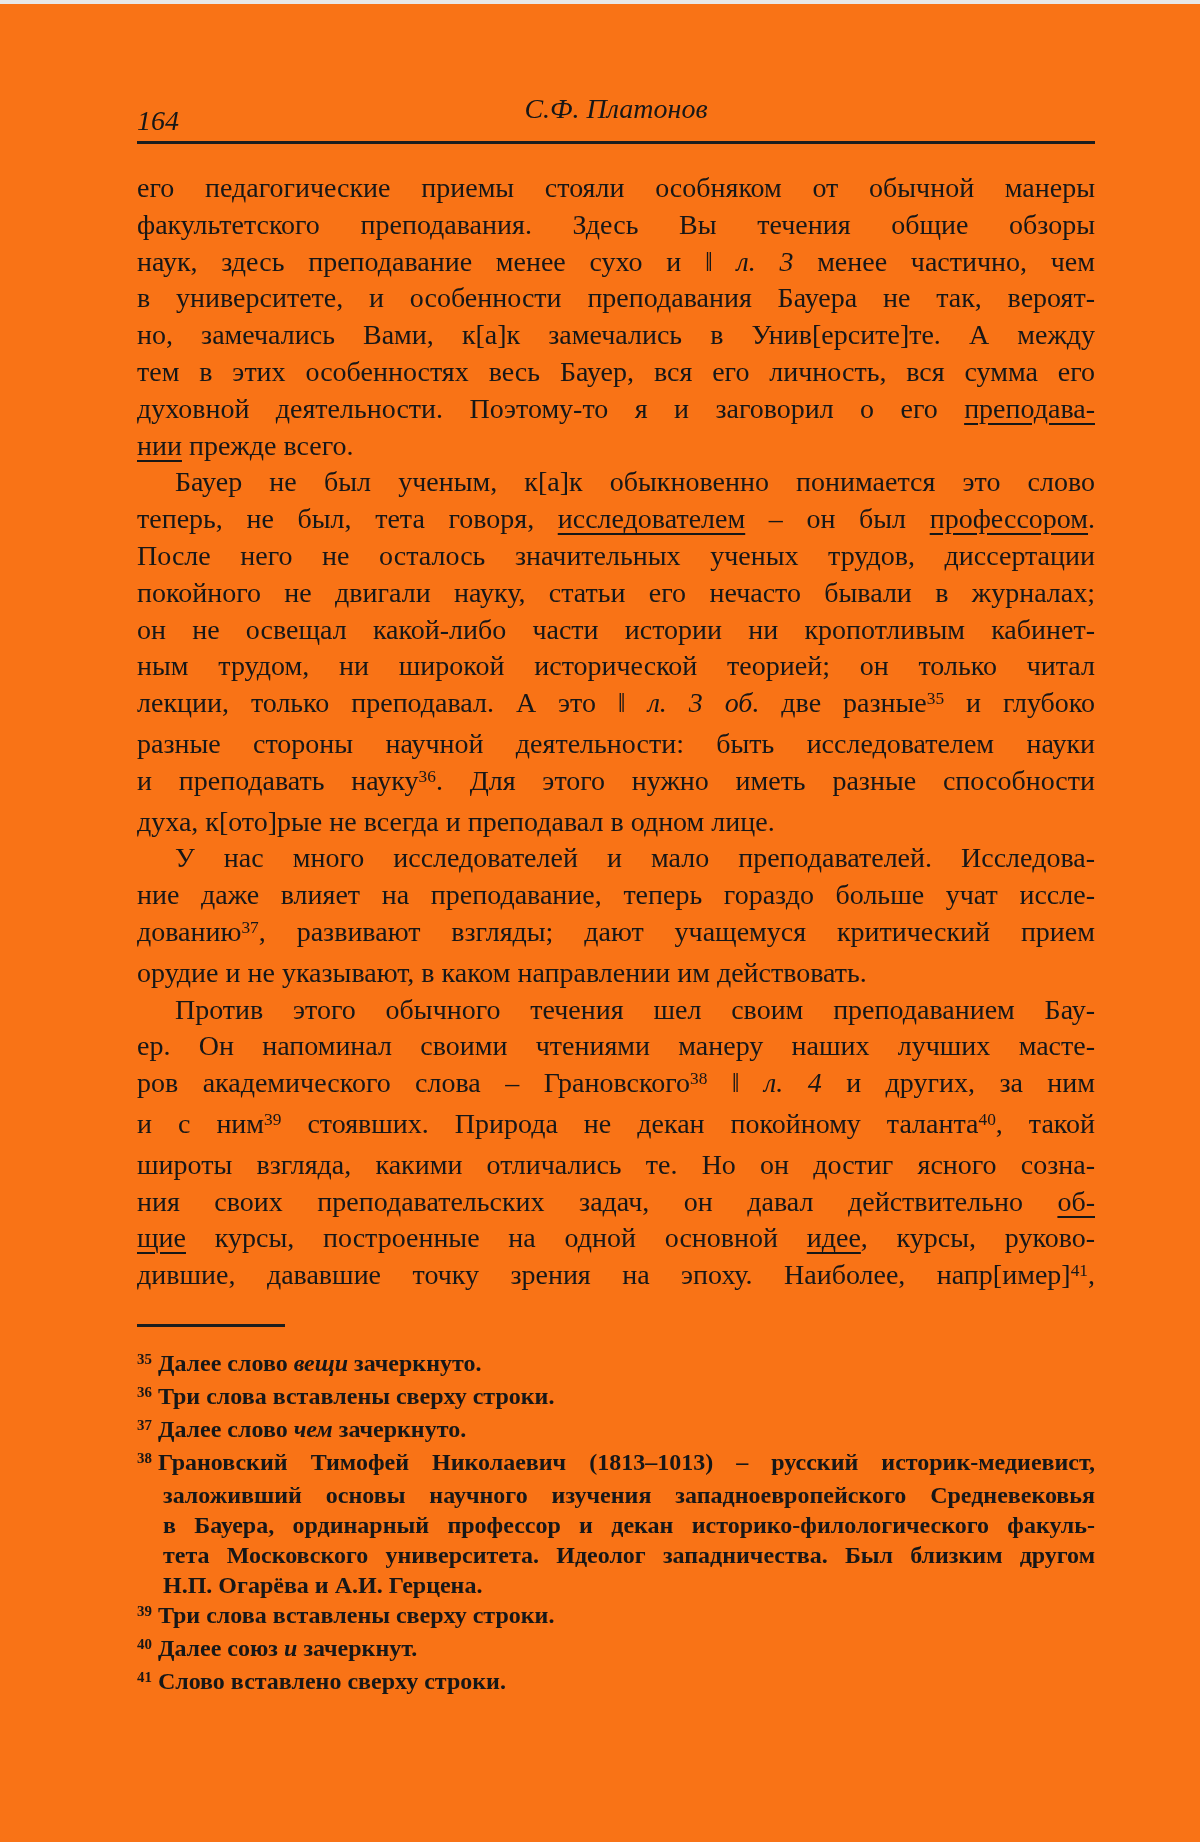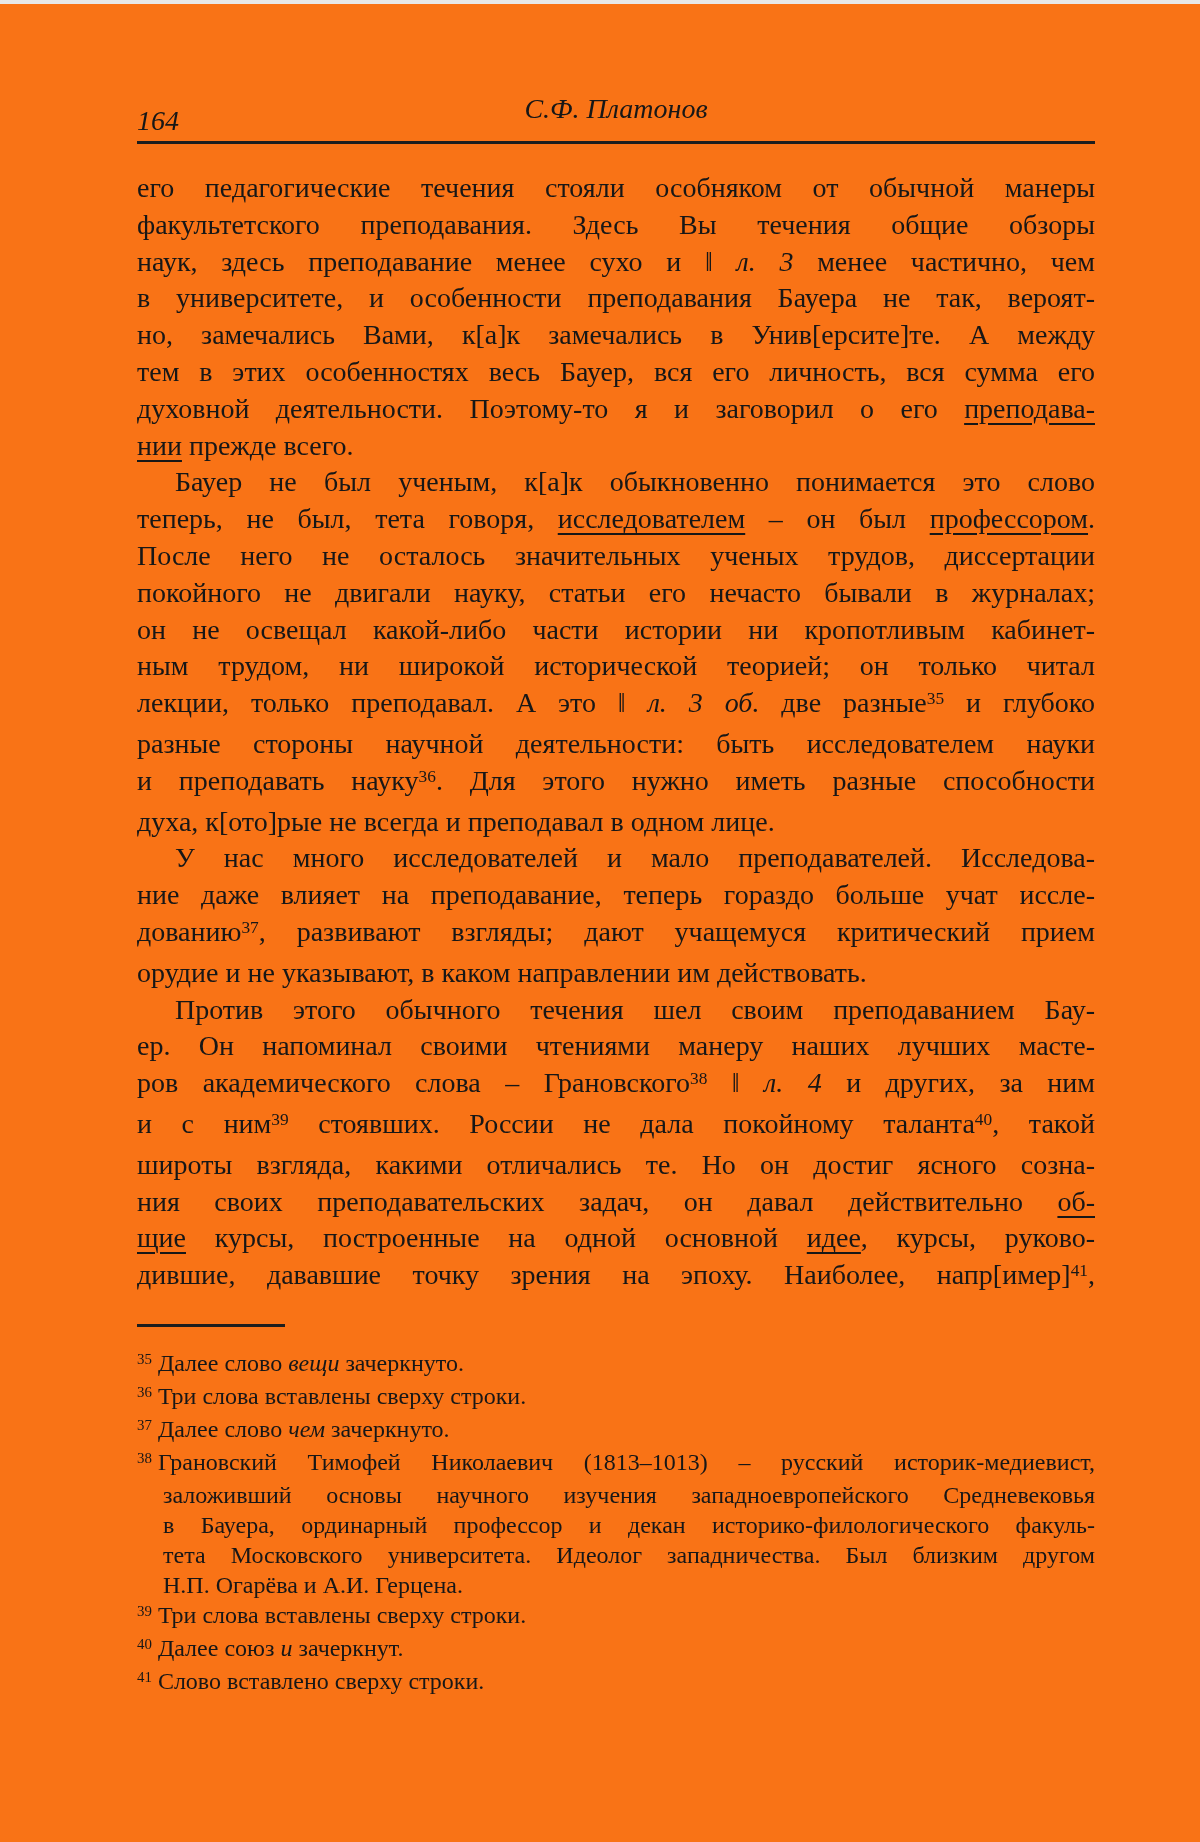--- a/index.html
+++ b/index.html
@@ -66,7 +66,7 @@
 
     <div class="body-text">
         <div class="para">
-          <div class="ln j"><span>его педагогические течения стояли особняком от обычной манеры</span></div>
+          <div class="ln j"><span>его педагогические приемы стояли особняком от обычной манеры</span></div>
           <div class="ln j"><span>факультетского преподавания. Здесь Вы течения общие обзоры</span></div>
           <div class="ln j"><span>наук, здесь преподавание менее сухо и ‖ </span><span class="s-i">л. 3</span><span> менее частично, чем</span></div>
           <div class="ln j"><span>в университете, и особенности преподавания Бауера не так, вероят-</span></div>

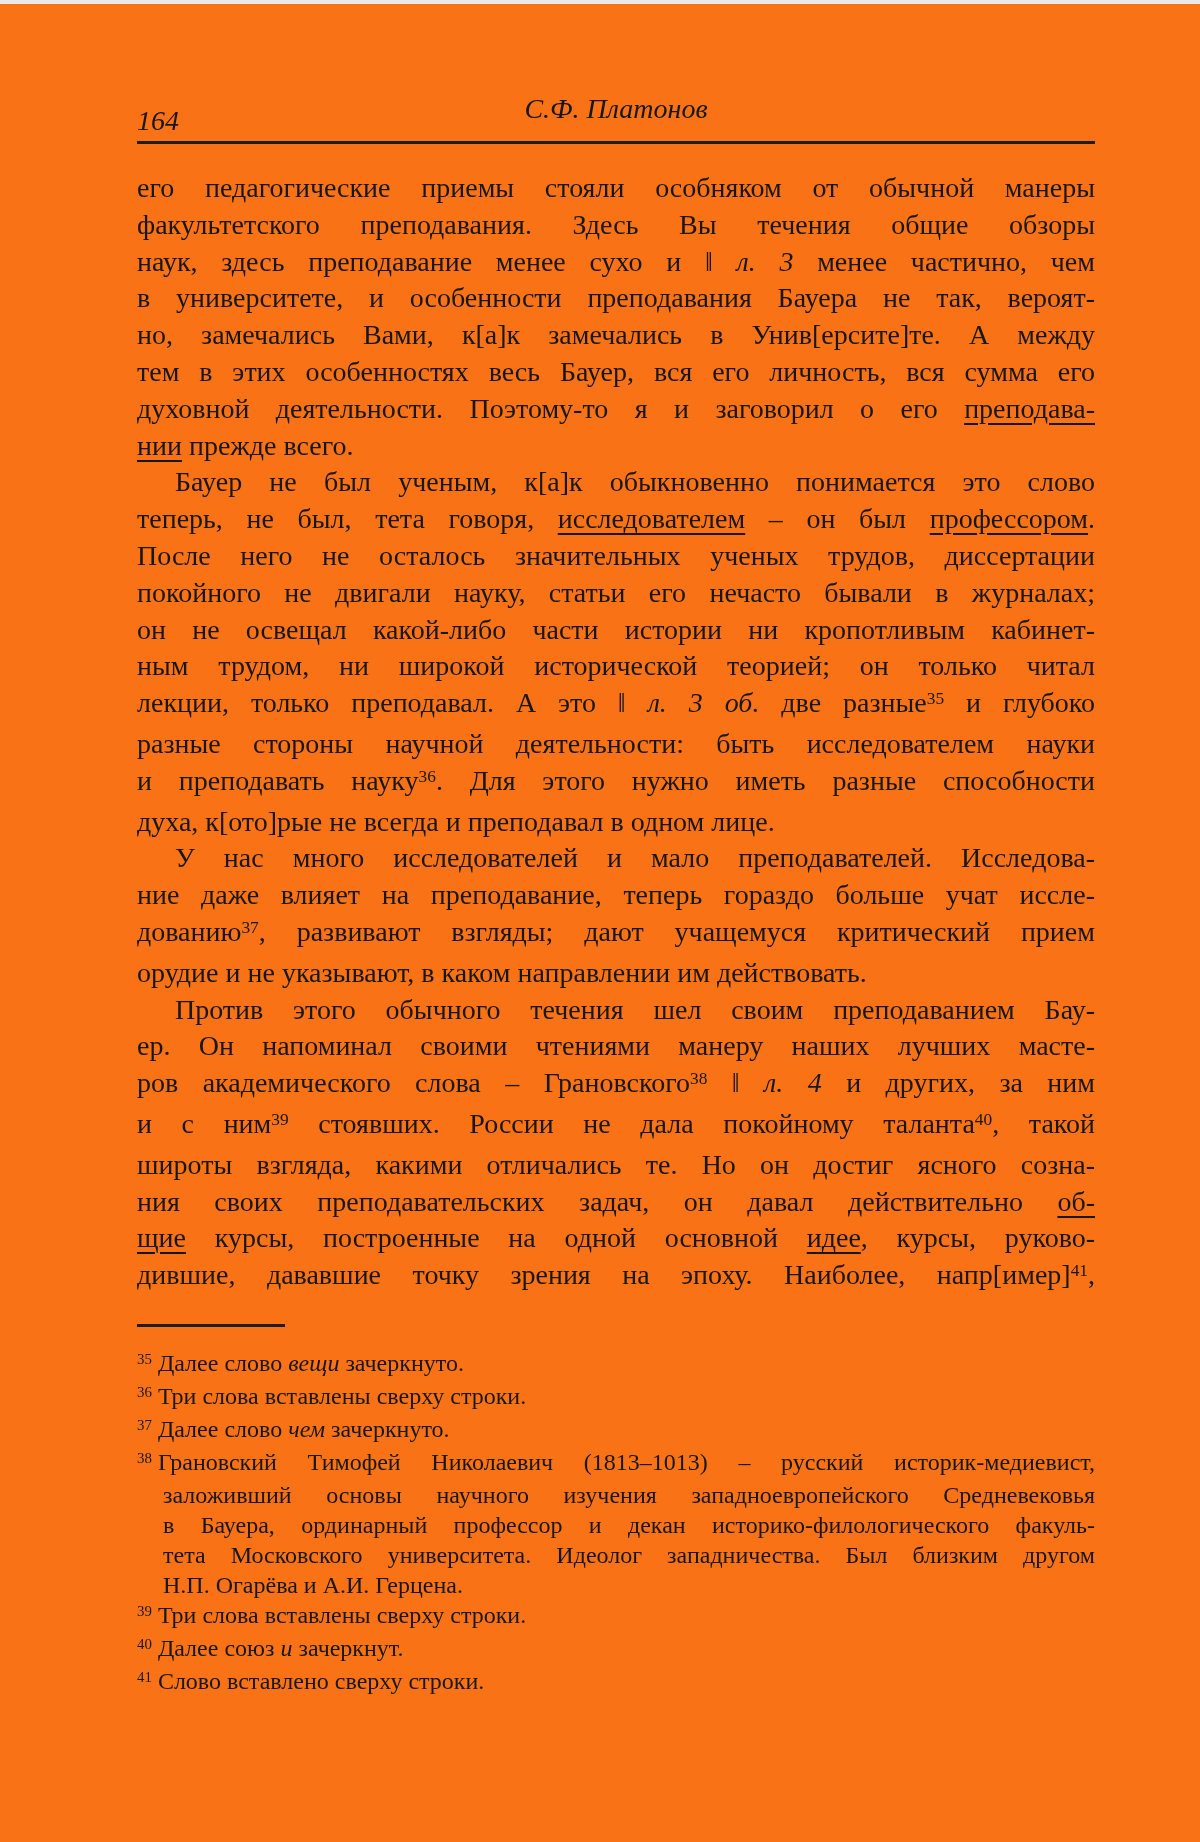--- a/index.html
+++ b/index.html
@@ -97,7 +97,7 @@
           <div class="ln j"><span>Против этого обычного течения шел своим преподаванием Бау-</span></div>
           <div class="ln j"><span>ер. Он напоминал своими чтениями манеру наших лучших масте-</span></div>
           <div class="ln j"><span>ров академического слова – Грановского</span><span class="s-sup">38</span><span> ‖ </span><span class="s-i">л. 4</span><span> и других, за ним</span></div>
-          <div class="ln j"><span>и с ним</span><span class="s-sup">39</span><span> стоявших. России не дала покойному таланта</span><span class="s-sup">40</span><span>, такой</span></div>
+          <div class="ln j"><span>и с ним</span><span class="s-sup">39</span><span> стоявших. Природа не декан покойному таланта</span><span class="s-sup">40</span><span>, такой</span></div>
           <div class="ln j"><span>широты взгляда, какими отличались те. Но он достиг ясного созна-</span></div>
           <div class="ln j"><span>ния своих преподавательских задач, он давал действительно </span><span class="s-u">об-</span></div>
           <div class="ln j"><span class="s-u">щие</span><span> курсы, построенные на одной основной </span><span class="s-u">идее</span><span>, курсы, руково-</span></div>

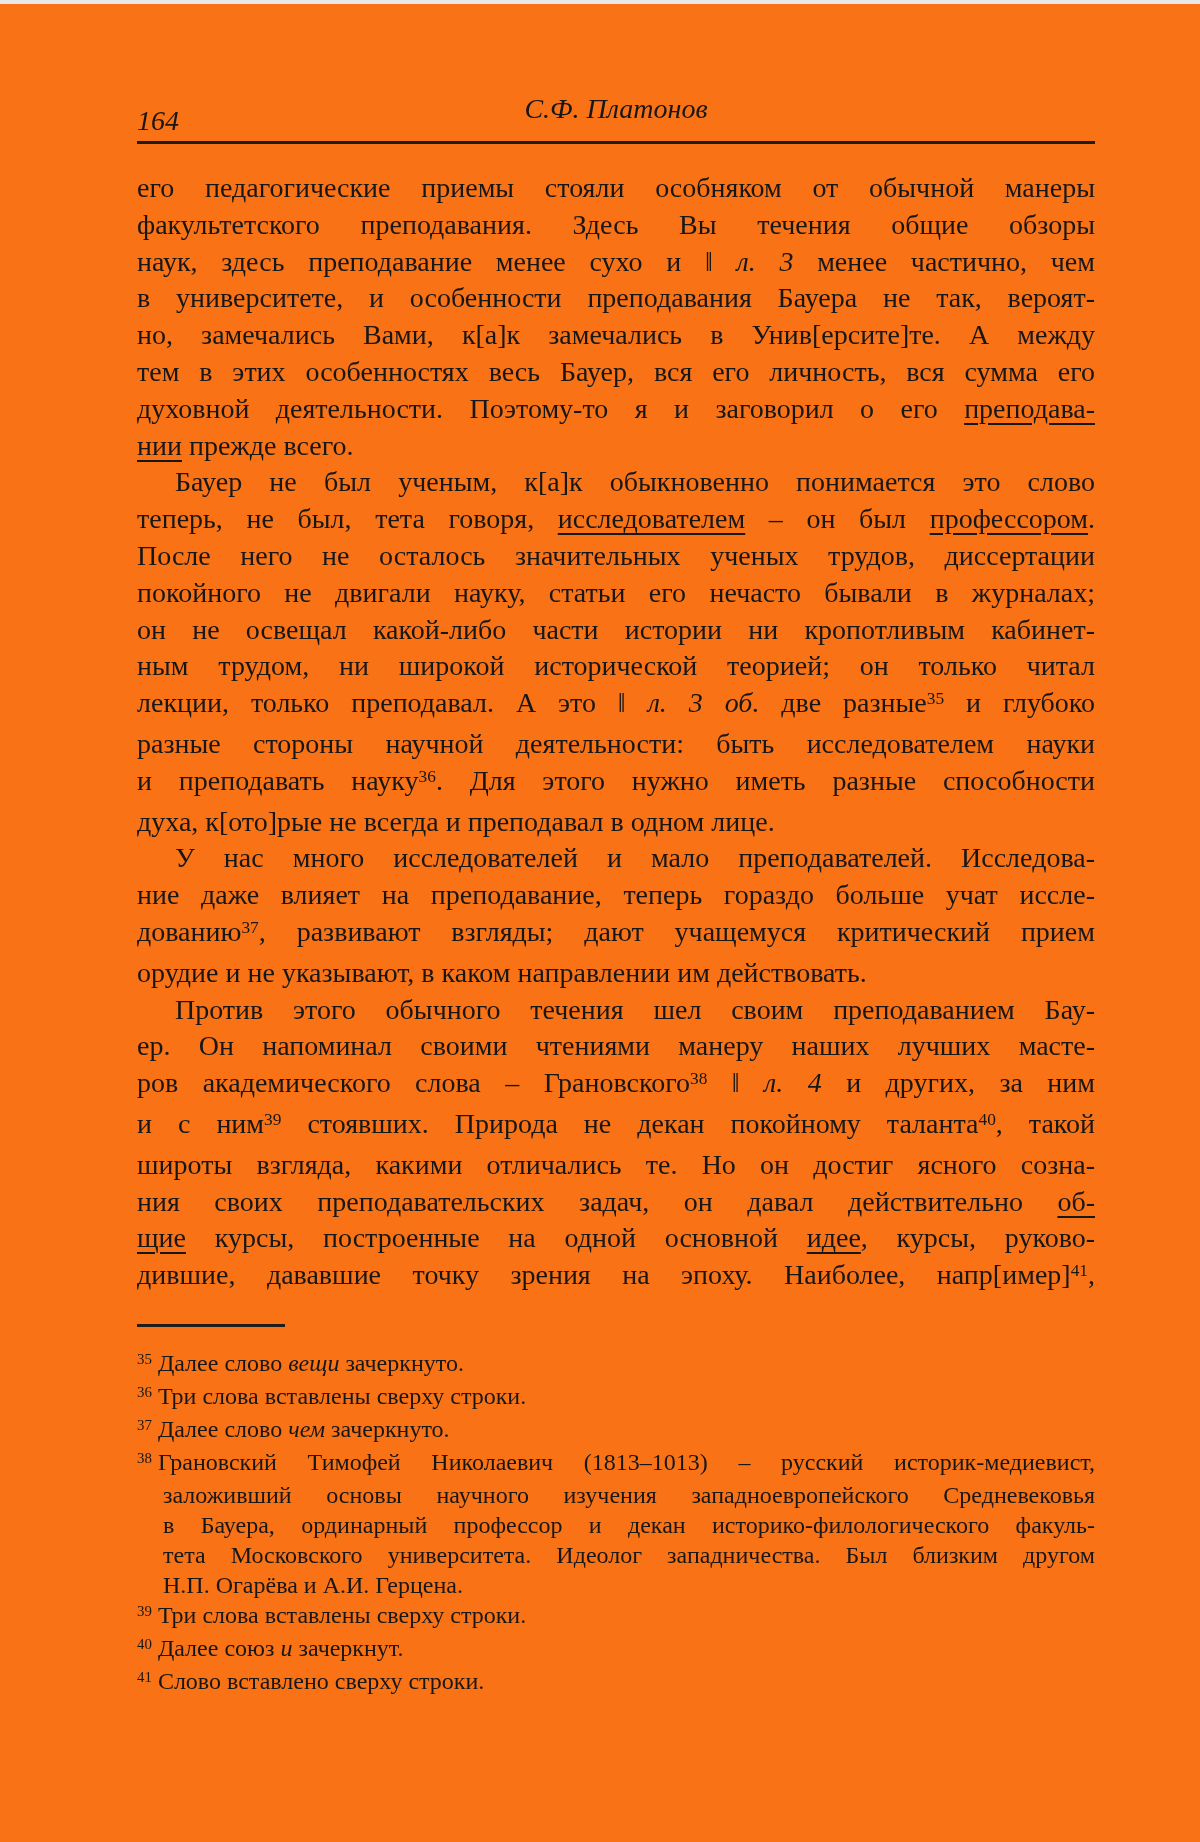--- a/index.html
+++ b/index.html
@@ -46,6 +46,7 @@
     margin-top:21px;
     font-size:24px;
     line-height:30px;
+    font-weight:bold;
   }
   .fn{padding-left:26px;}
   .fn .ln:first-child{text-indent:-26px;}

